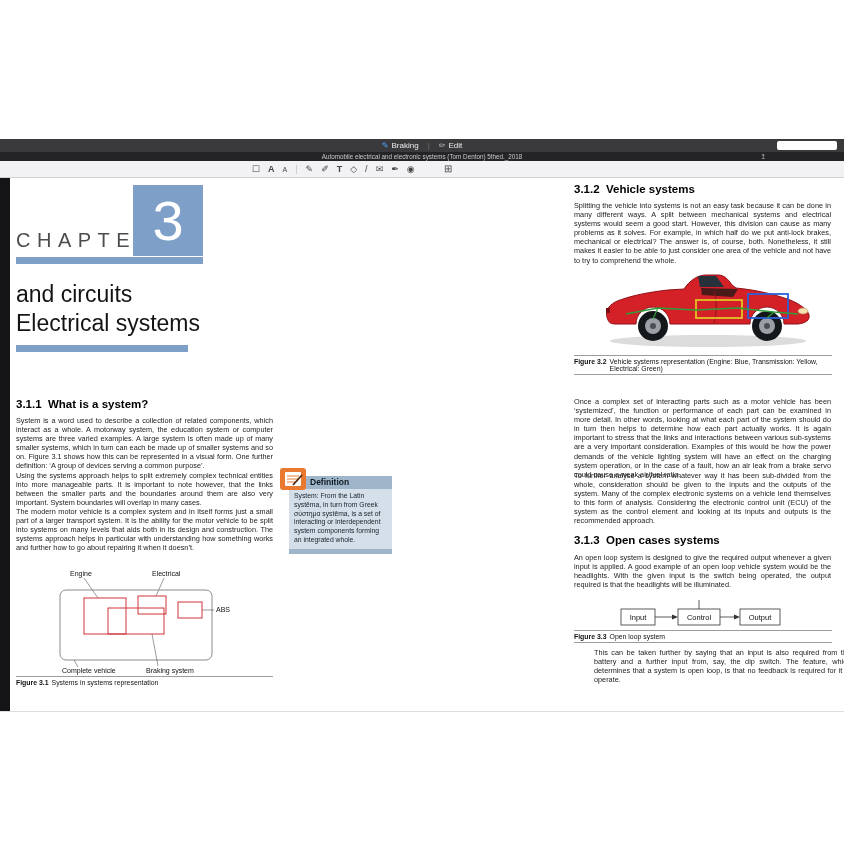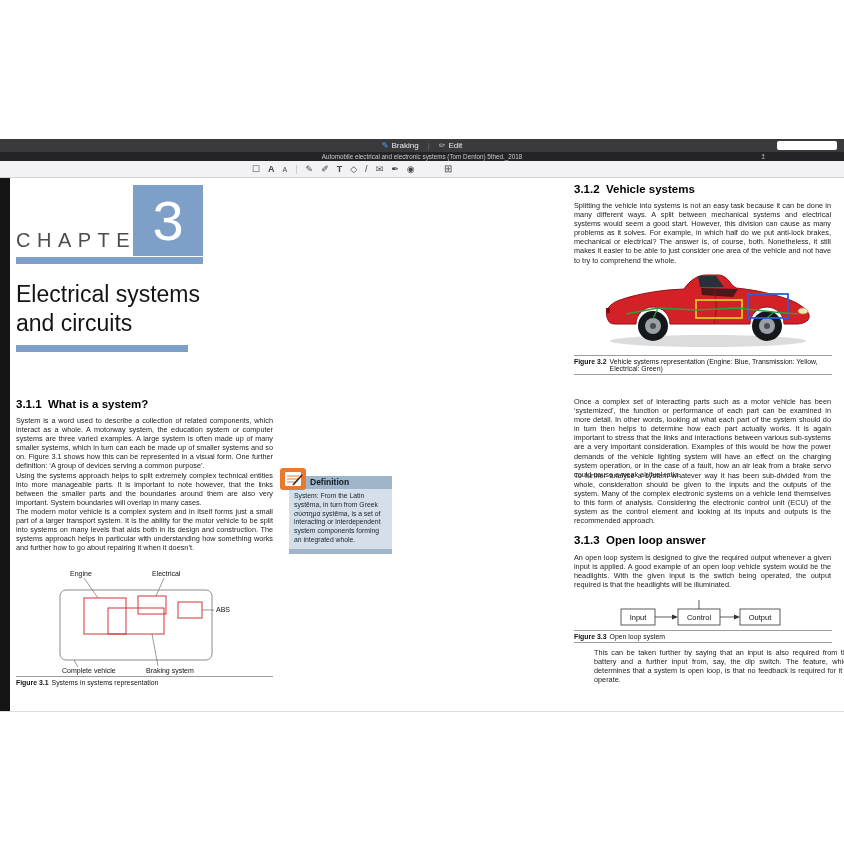--- a/index.html
+++ b/index.html
@@ -141,8 +141,8 @@
   </div>
   <div class="abs bar bar1"></div>
   <div class="abs page-title">
+    <div>and circuits</div>
     <div>Electrical systems</div>
-    <div>and circuits</div>
   </div>
   <div class="abs bar bar2"></div>
 

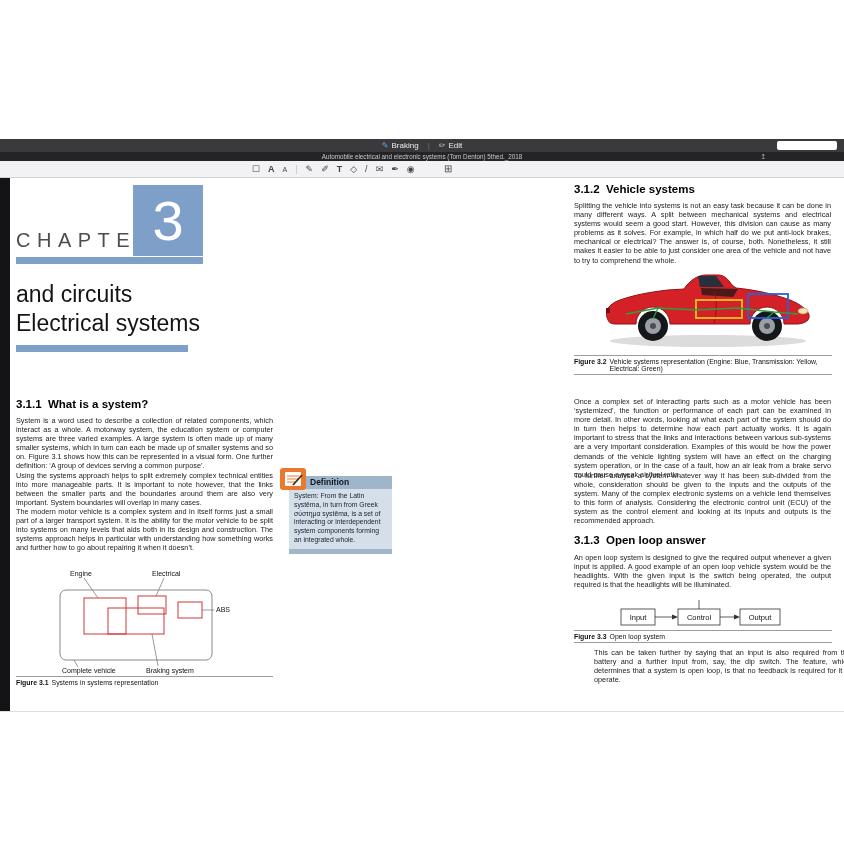--- a/index.html
+++ b/index.html
@@ -224,7 +224,7 @@
   <div class="abs body rp2">Once a complex set of interacting parts such as a motor vehicle has been ‘systemized’, the function or performance of each part can be examined in more detail. In other words, looking at what each part of the system should do in turn then helps to determine how each part actually works. It is again important to stress that the links and interactions between various sub-systems are a very important consideration. Examples of this would be how the power demands of the vehicle lighting system will have an effect on the charging system operation, or in the case of a fault, how an air leak from a brake servo could cause a weak air/fuel ratio.</div>
   <div class="abs body rp3">To further analyse a system whatever way it has been sub-divided from the whole, consideration should be given to the inputs and the outputs of the system. Many of the complex electronic systems on a vehicle lend themselves to this form of analysis. Considering the electronic control unit (ECU) of the system as the control element and looking at its inputs and outputs is the recommended approach.</div>
 
-  <div class="abs h-sub sec313">3.1.3  Open loop answer</div>
+  <div class="abs h-sub sec313">3.1.3  Open cases systems</div>
   <div class="abs body rp4">An open loop system is designed to give the required output whenever a given input is applied. A good example of an open loop vehicle system would be the headlights. With the given input is the switch being operated, the output required is that the headlights will be illuminated.</div>
 
   <svg class="abs fig3svg" width="180" height="30" viewBox="0 0 180 30">

